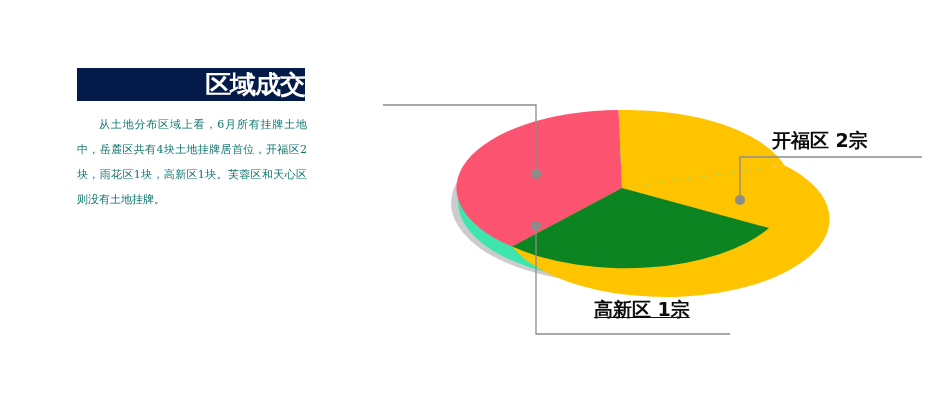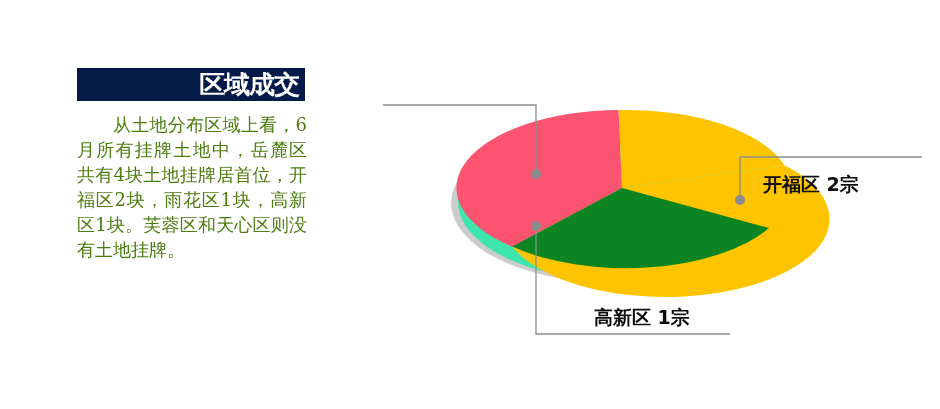--- a/index.html
+++ b/index.html
@@ -37,7 +37,6 @@
     align-items: center;
     justify-content: flex-end;
     box-sizing: border-box;
-    padding-right: 6px;
   }
   .banner-title {
     color: #ffffff;

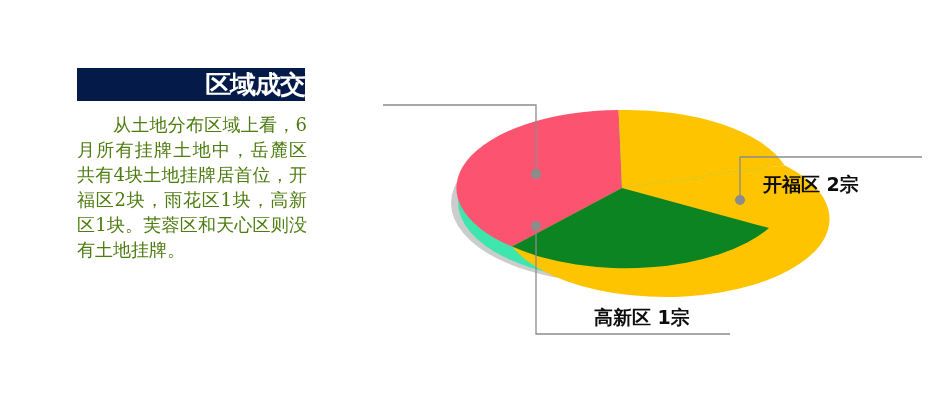--- a/index.html
+++ b/index.html
@@ -53,9 +53,9 @@
     margin-top: 11px;
     width: 230px;
     font-family: "DejaVu Serif", "Liberation Serif", serif;
-    font-size: 18px;
+    font-size: 11px;
     line-height: 25px;
-    color: #4d7c0f;
+    color: #0f766e;
     text-align: justify;
     text-justify: inter-ideograph;
     text-indent: 2em;

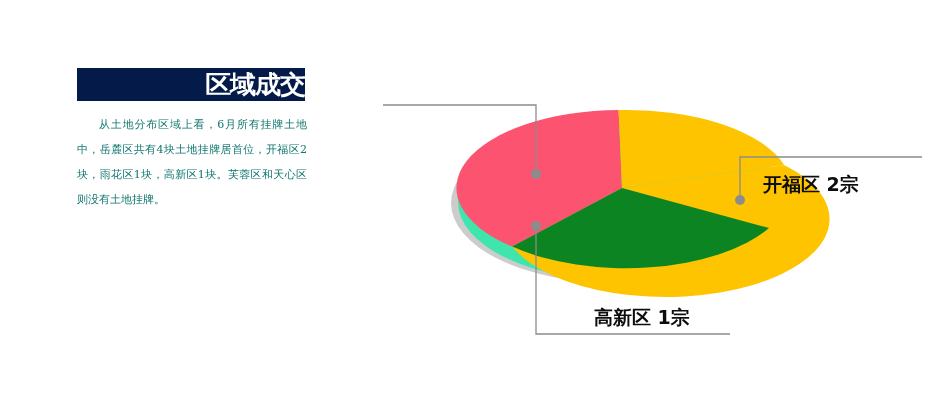--- a/index.html
+++ b/index.html
@@ -147,7 +147,7 @@
     </svg>
 
 
-    <span class="callout callout-kaifu" style="left:403px; top:131px;margin-top:44px;">开福区 2宗</span>
+    <span class="callout callout-kaifu" style="left:412px; top:131px;">开福区 2宗</span>
 
     <span class="callout callout-gaoxin" style="left:234px; top:308px;">高新区 1宗</span>
   </div>

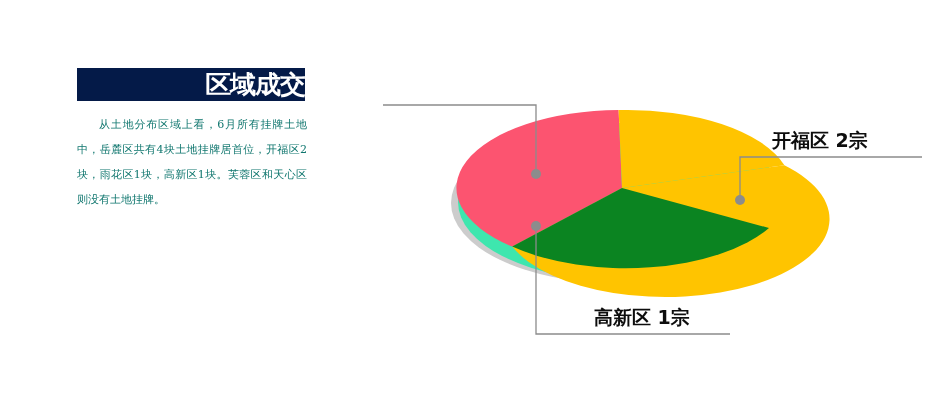--- a/index.html
+++ b/index.html
@@ -149,7 +149,7 @@
 
     <span class="callout callout-kaifu" style="left:412px; top:131px;">开福区 2宗</span>
 
-    <span class="callout callout-gaoxin" style="left:234px; top:308px;">高新区 1宗</span>
+    <span class="callout callout-gaoxin" style="left:234px; top:300px;text-decoration:underline;">高新区 1宗</span>
   </div>
 
 </div>

